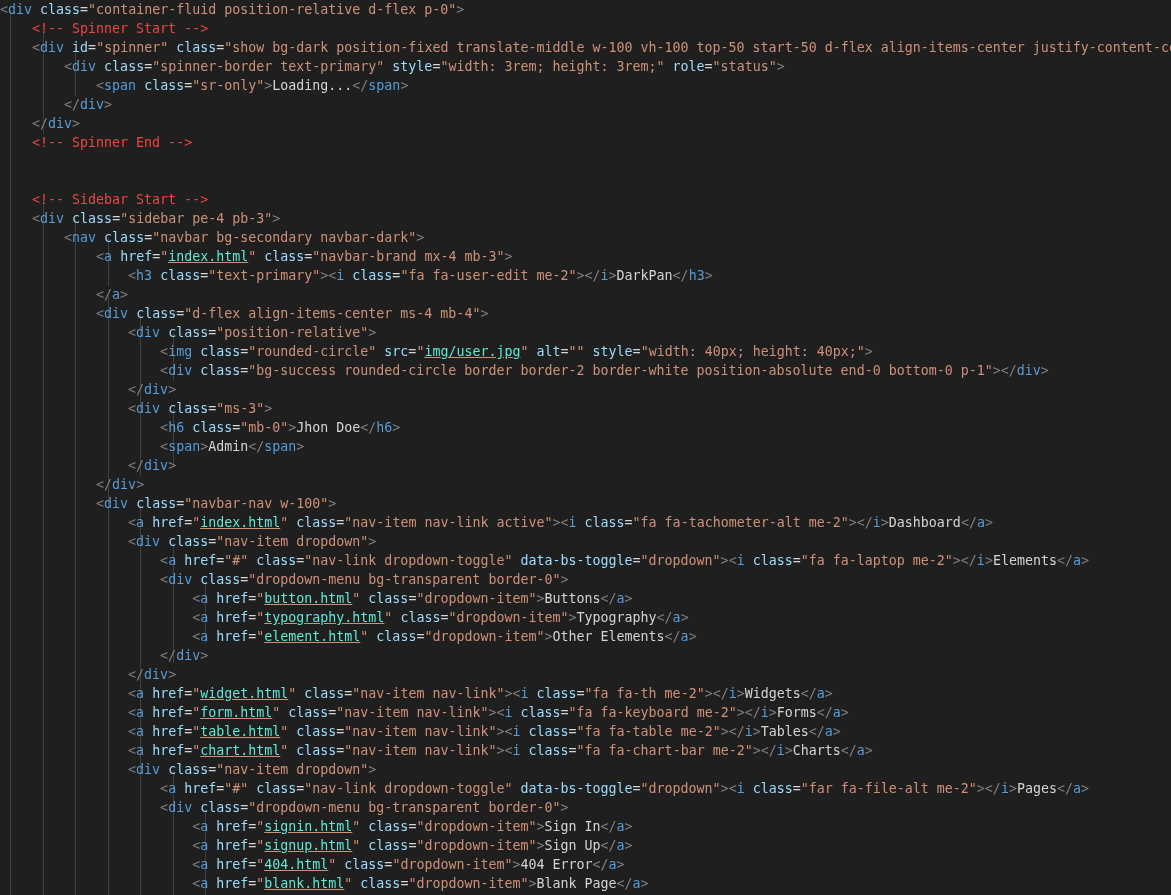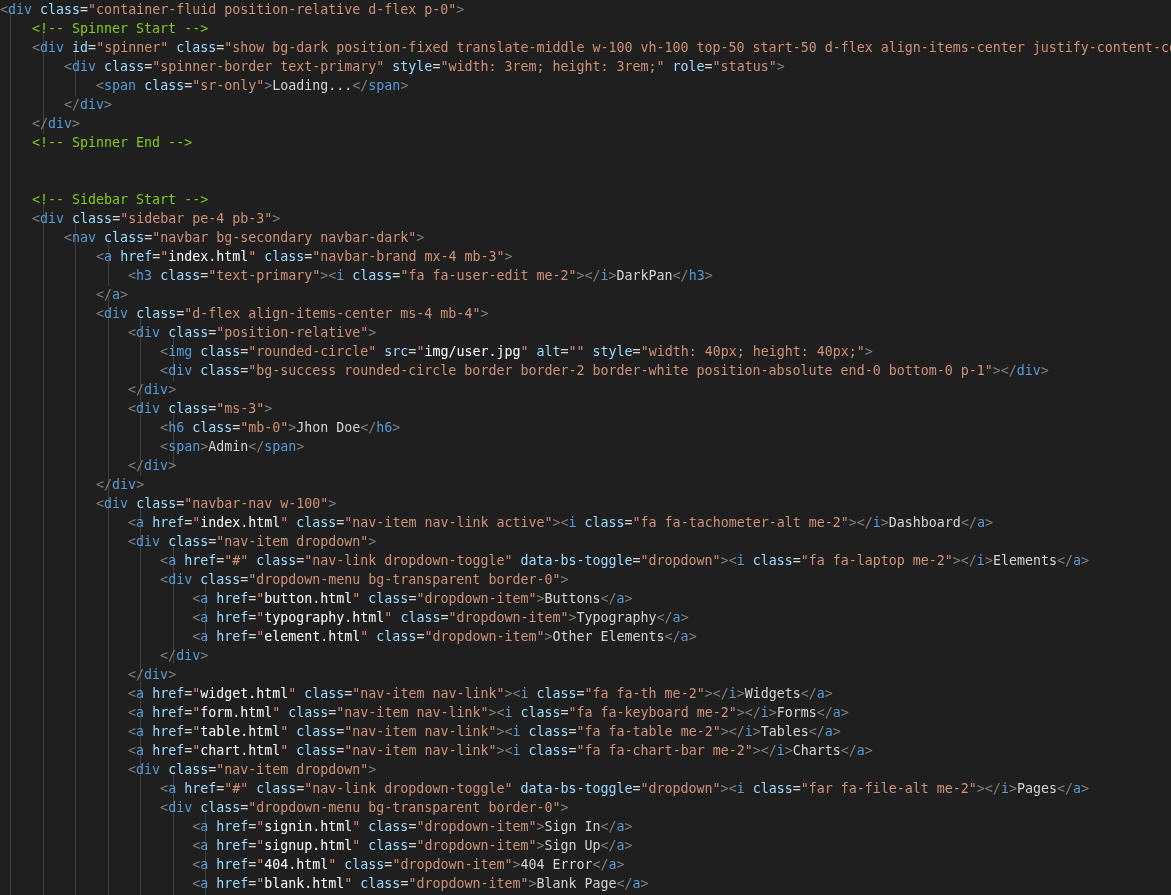--- a/index.html
+++ b/index.html
@@ -58,7 +58,7 @@
   .eq   { color: #d4d4d4; }            
   .str  { color: #ce9178; }            
   .lnk  { color: #ffffff; text-decoration-color:#ce9178; }
-  .cmt  { color: #84cc16; }            
+  .cmt  { color: #ef4444; }            
   .txt  { color: #d4d4d4; }            
 </style>
 </head>

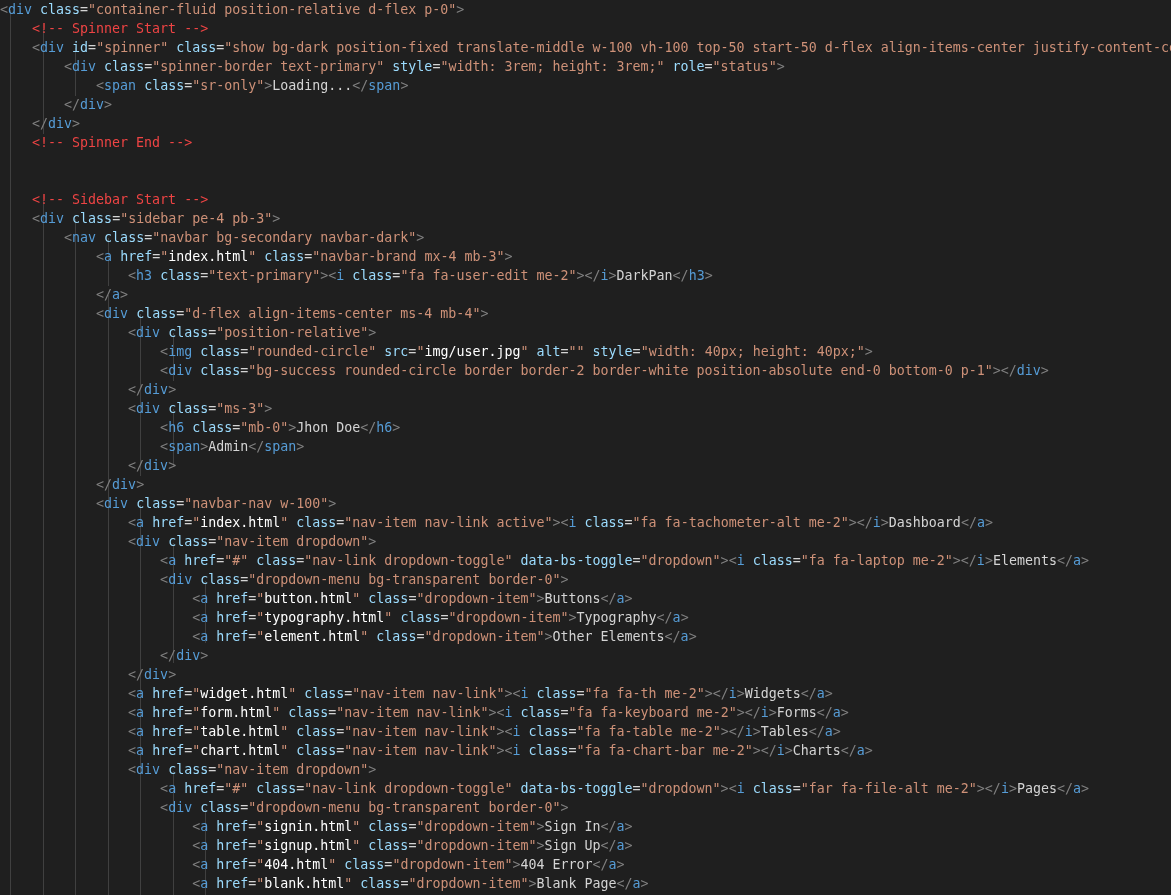--- a/index.html
+++ b/index.html
@@ -57,7 +57,7 @@
   .attr { color: #9cdcfe; }            
   .eq   { color: #d4d4d4; }            
   .str  { color: #ce9178; }            
-  .lnk  { color: #ffffff; text-decoration-color:#ce9178; }
+  .lnk  { color: #5eead4; text-decoration: underline; text-decoration-color:#ce9178; }
   .cmt  { color: #ef4444; }            
   .txt  { color: #d4d4d4; }            
 </style>

